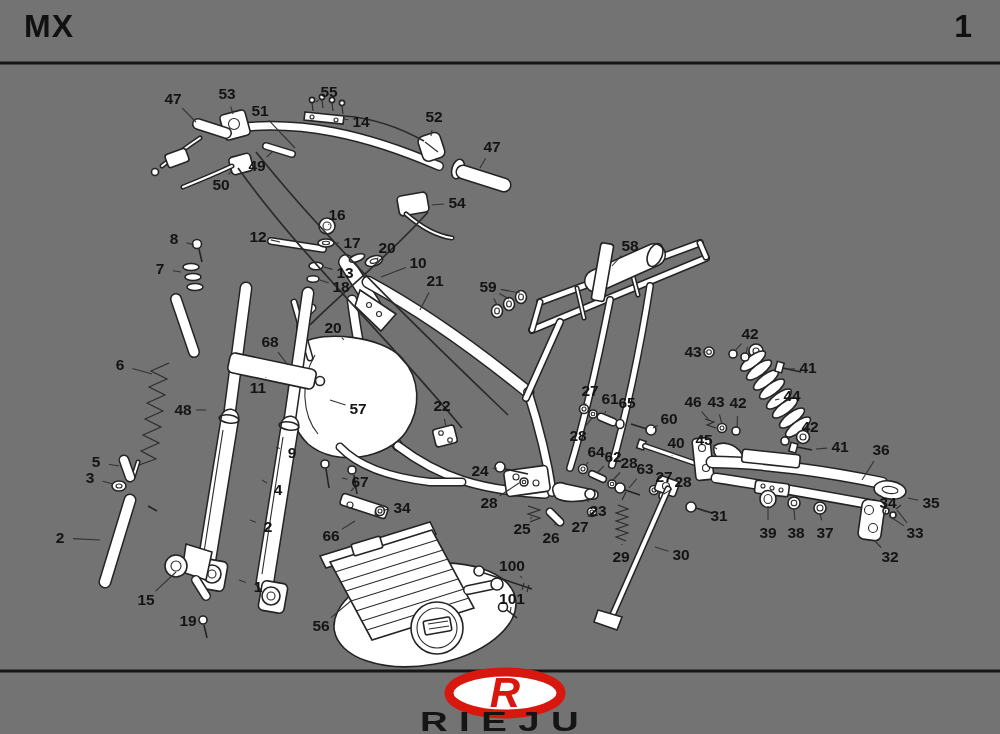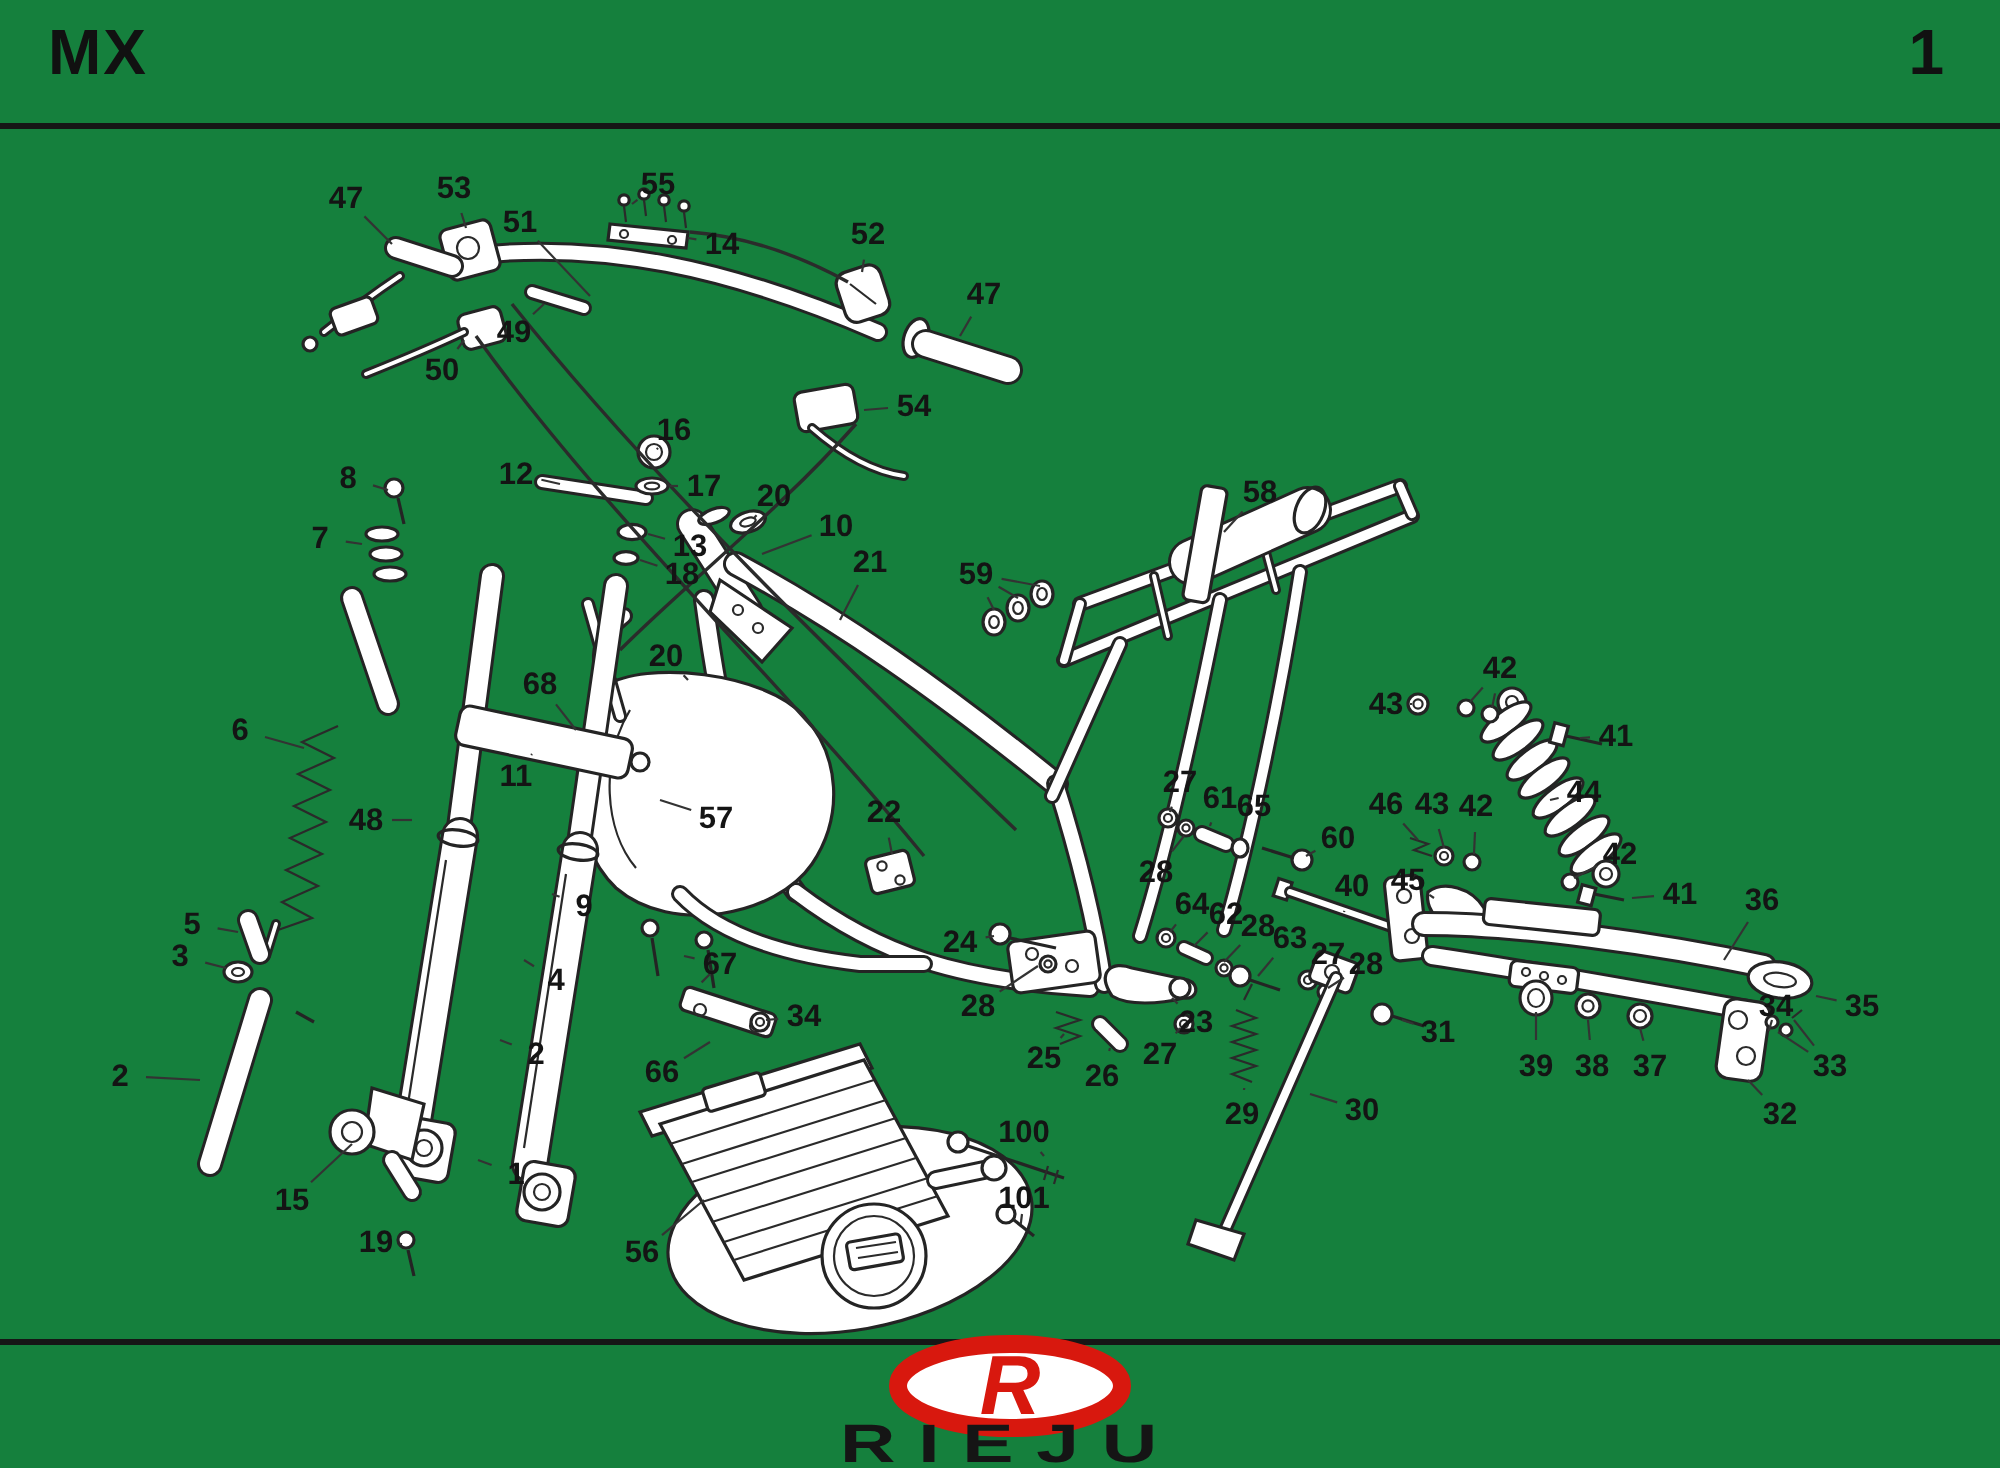--- a/index.html
+++ b/index.html
@@ -3,7 +3,7 @@
 <meta charset="utf-8">
 <style>
   html,body{margin:0;padding:0;background:#e8e8e8;}
-  .page{position:relative;width:1000px;height:734px;background:#15803d;overflow:hidden;
+  .page{position:relative;width:1000px;height:734px;background:#737373;overflow:hidden;
         font-family:"Liberation Sans",sans-serif;}
   .hdr-title{position:absolute;left:24px;top:8px;font-size:32px;font-weight:bold;color:#111;letter-spacing:1px;}
   .hdr-page{position:absolute;right:28px;top:8px;font-size:32px;font-weight:bold;color:#111;}

